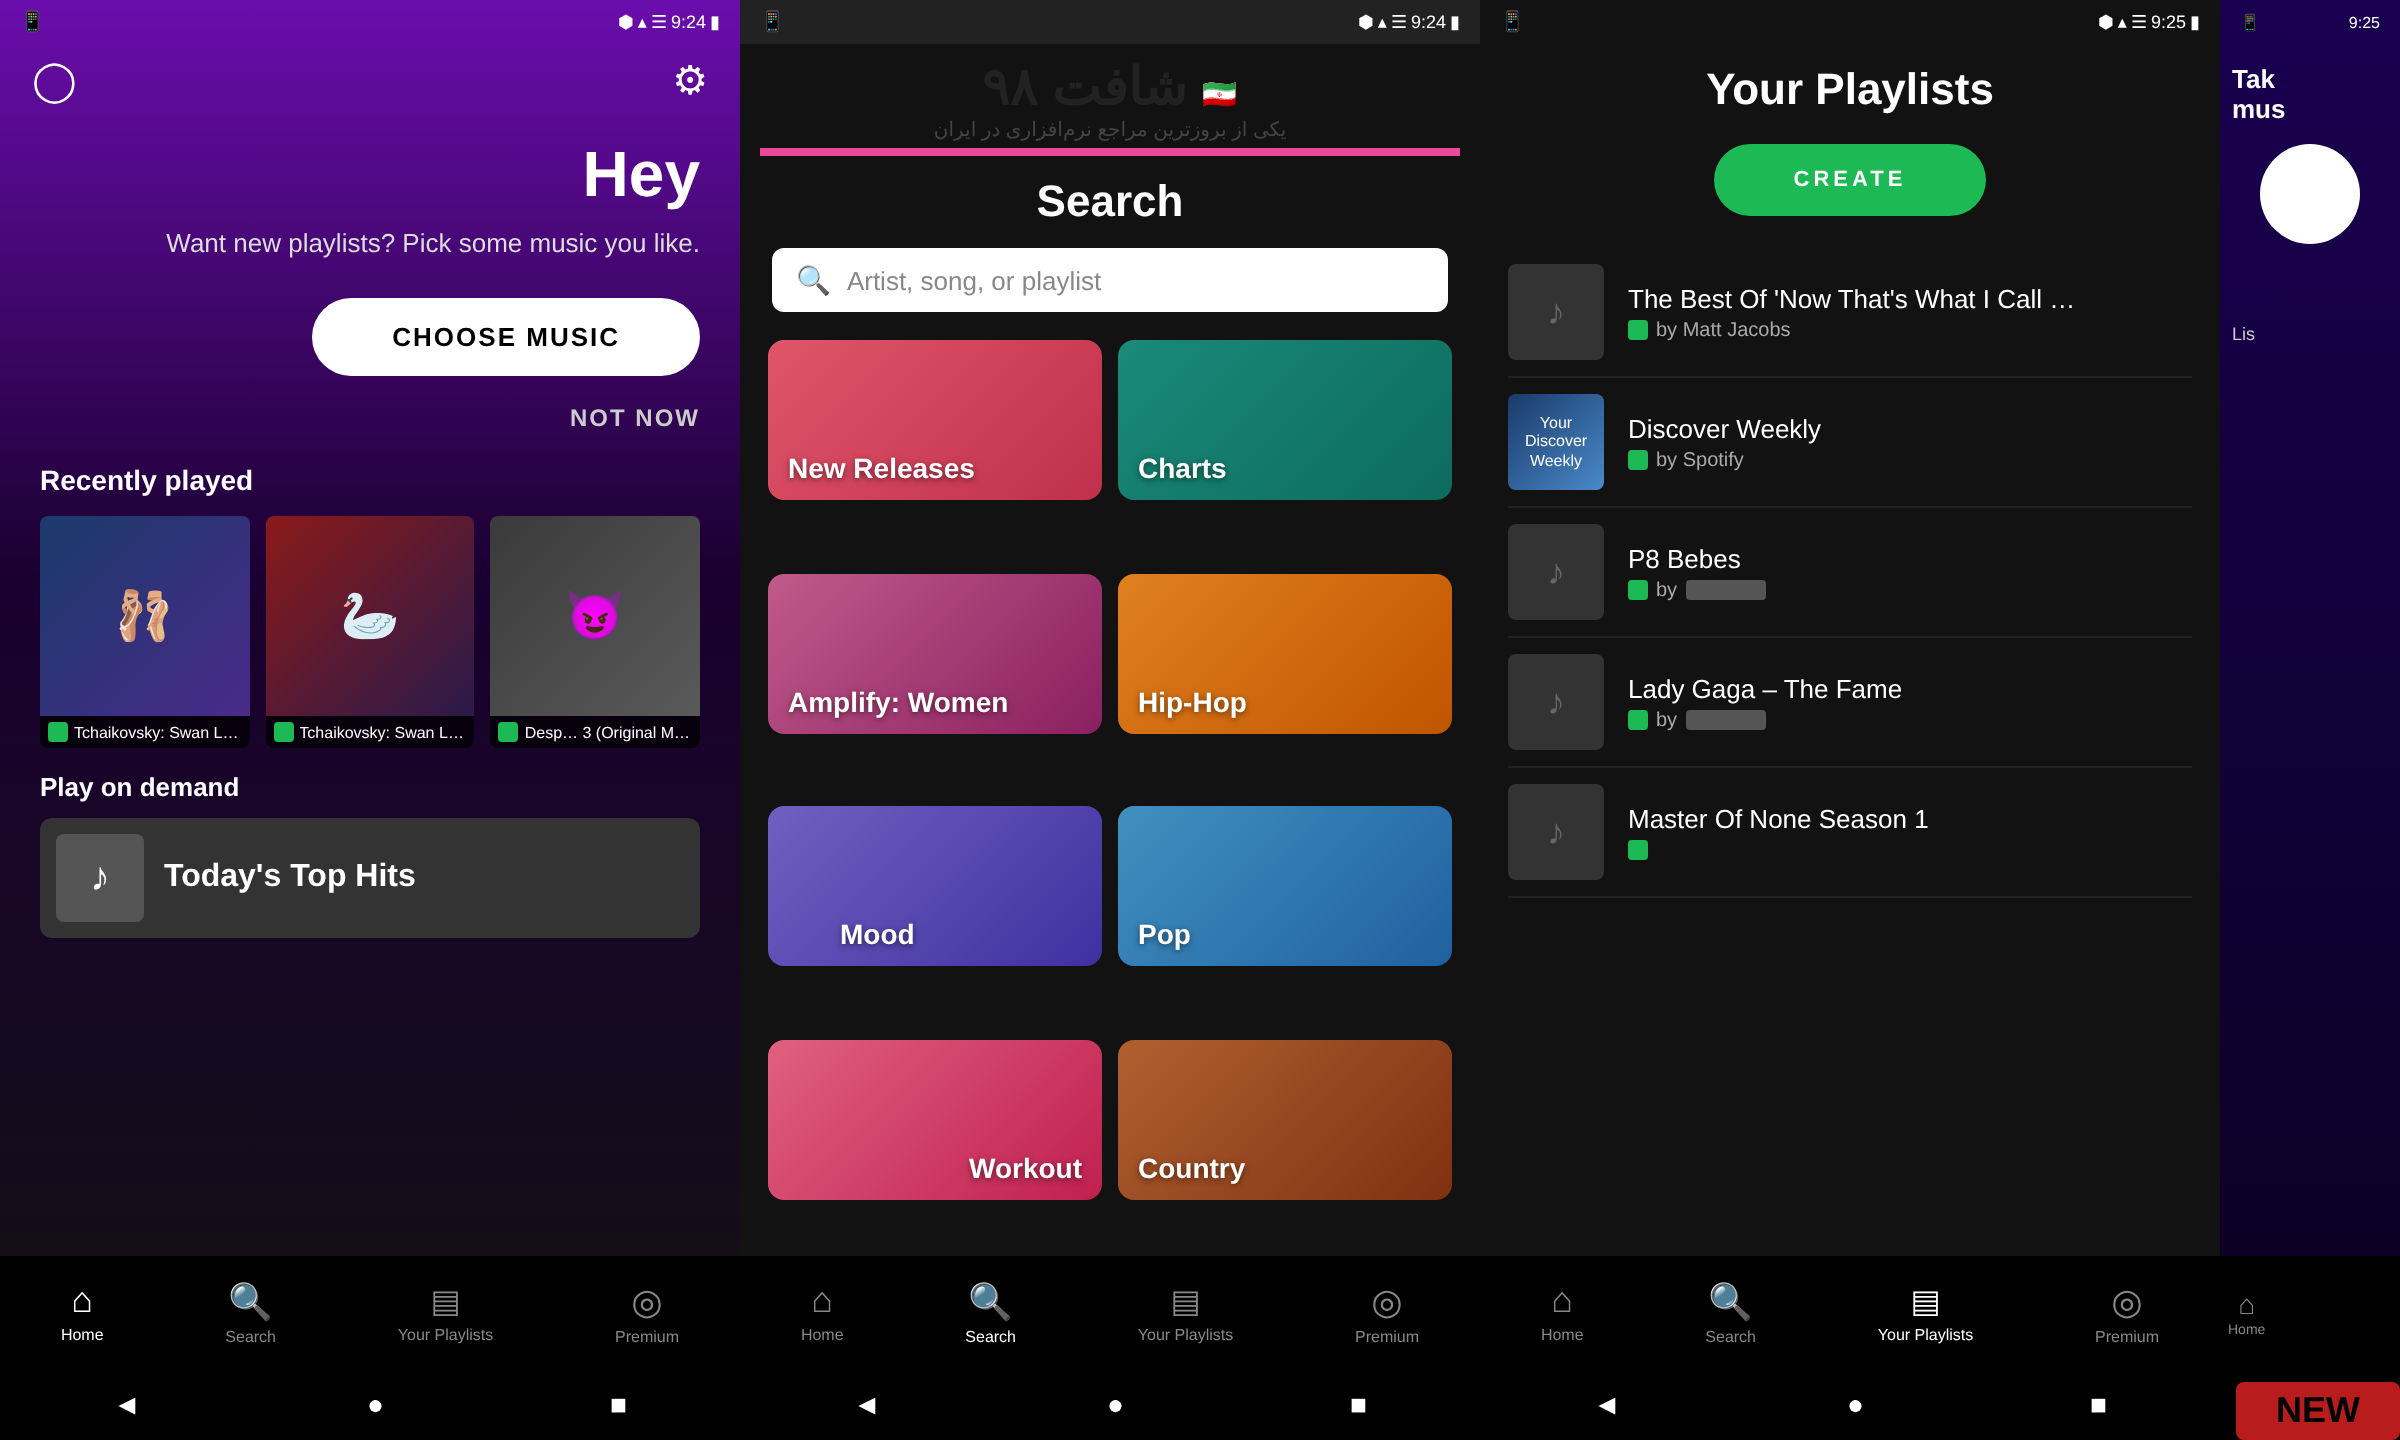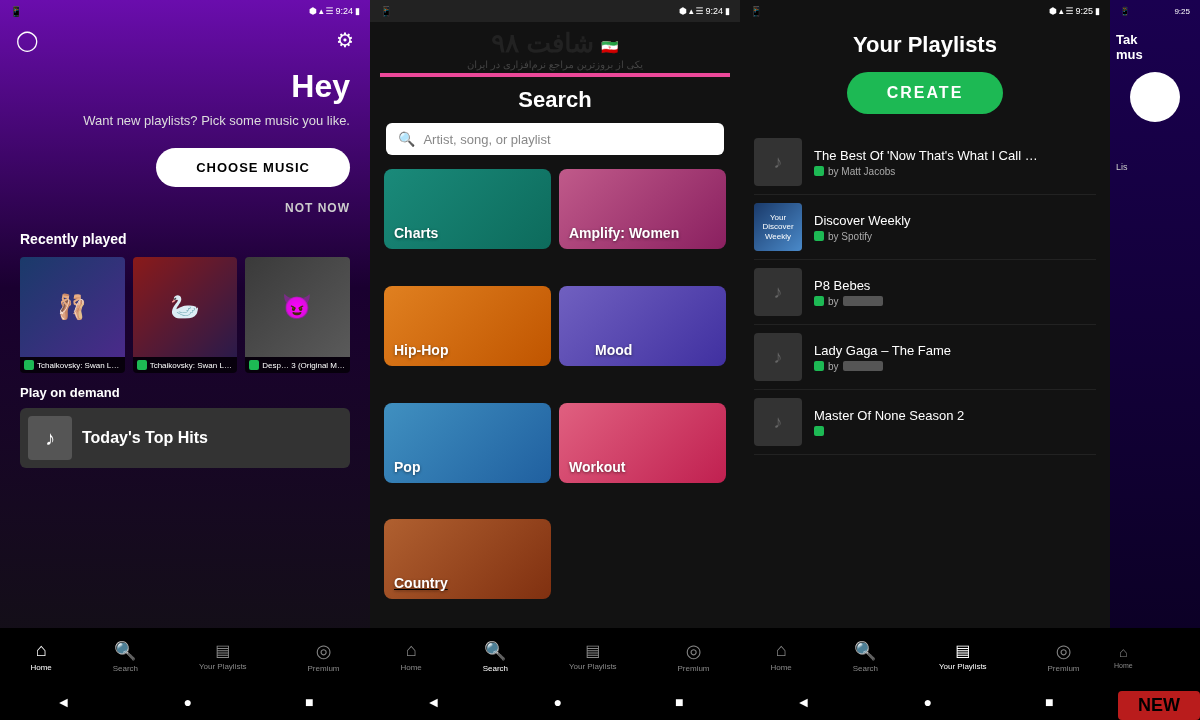--- a/index.html
+++ b/index.html
@@ -260,7 +260,7 @@
       border: none;
       border-radius: 30px;
       padding: 12px 40px;
-      font-size: 16px;
+      font-size: 11px;
       font-weight: bold;
       letter-spacing: 2px;
       cursor: pointer;

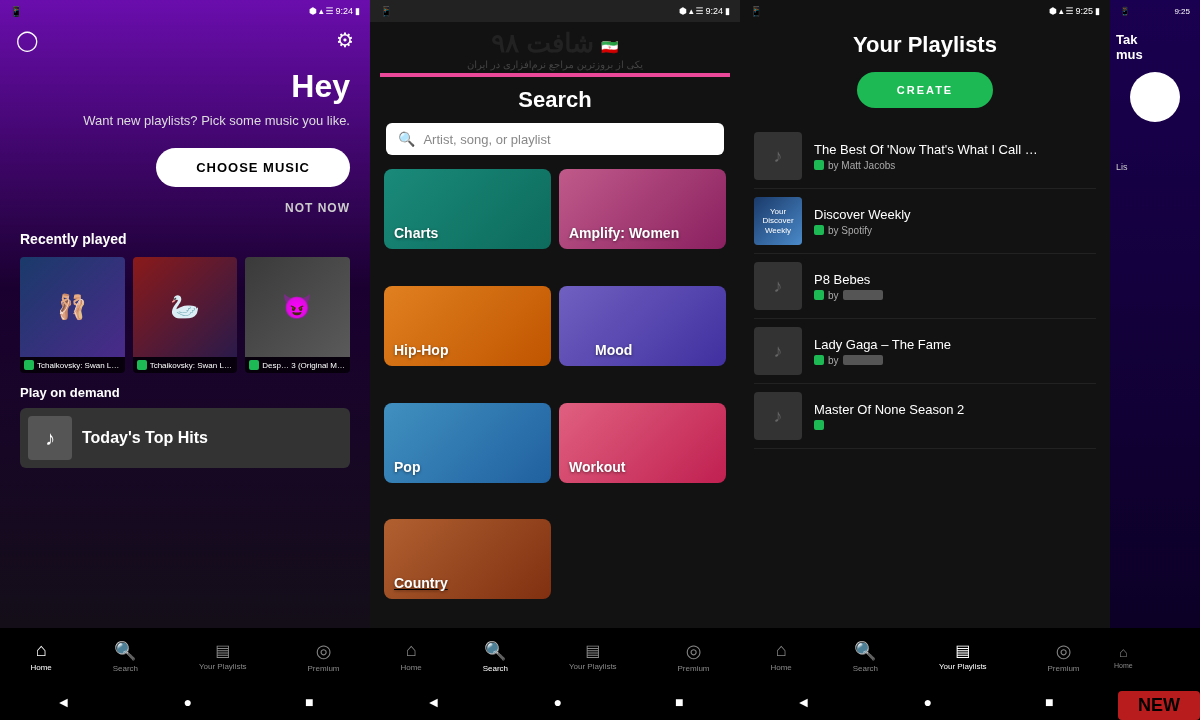--- a/index.html
+++ b/index.html
@@ -538,6 +538,9 @@
   </div>
 
   <div class="category-grid">
+    <div class="cat-card cat-new-releases">
+      <span class="cat-label">New Releases</span>
+    </div>
     <div class="cat-card cat-charts">
       <span class="cat-label">Charts</span>
     </div>

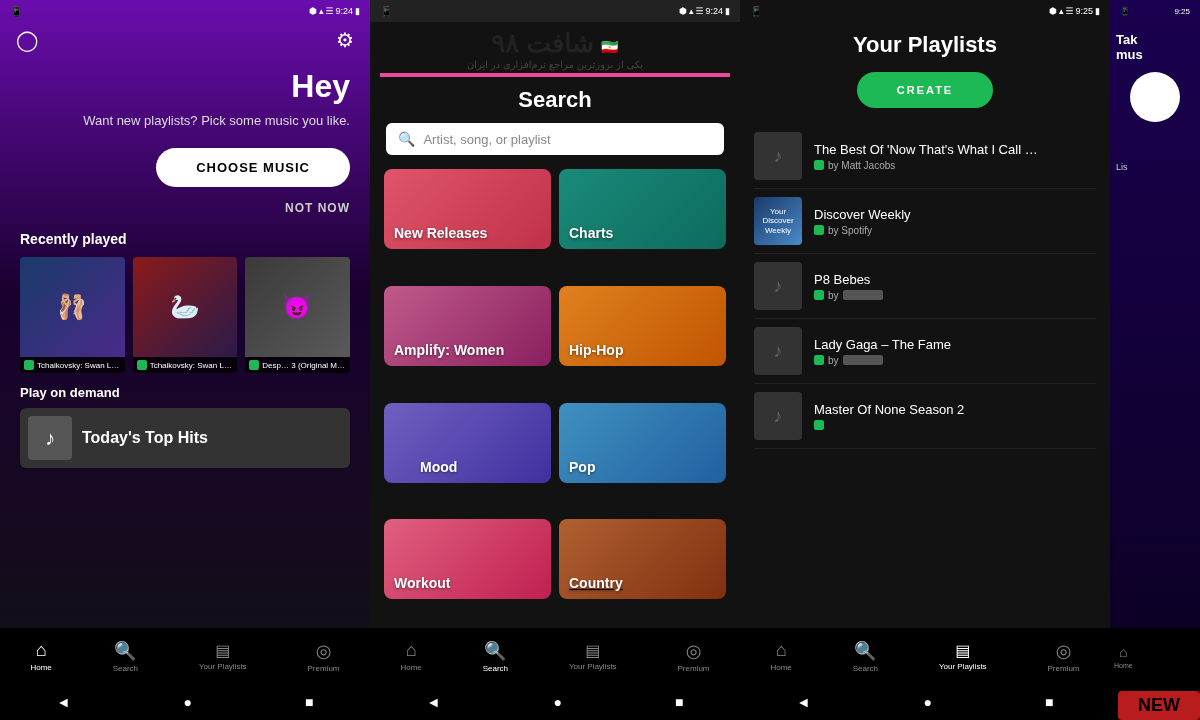--- a/index.html
+++ b/index.html
@@ -668,7 +668,7 @@
         <span class="music-note">♪</span>
       </div>
       <div class="playlist-info">
-        <div class="playlist-name">Master Of None Season 2</div>
+        <div class="playlist-name">Master Of None Season 1</div>
         <div class="playlist-meta">
           <span class="spotify-small"></span>
         </div>

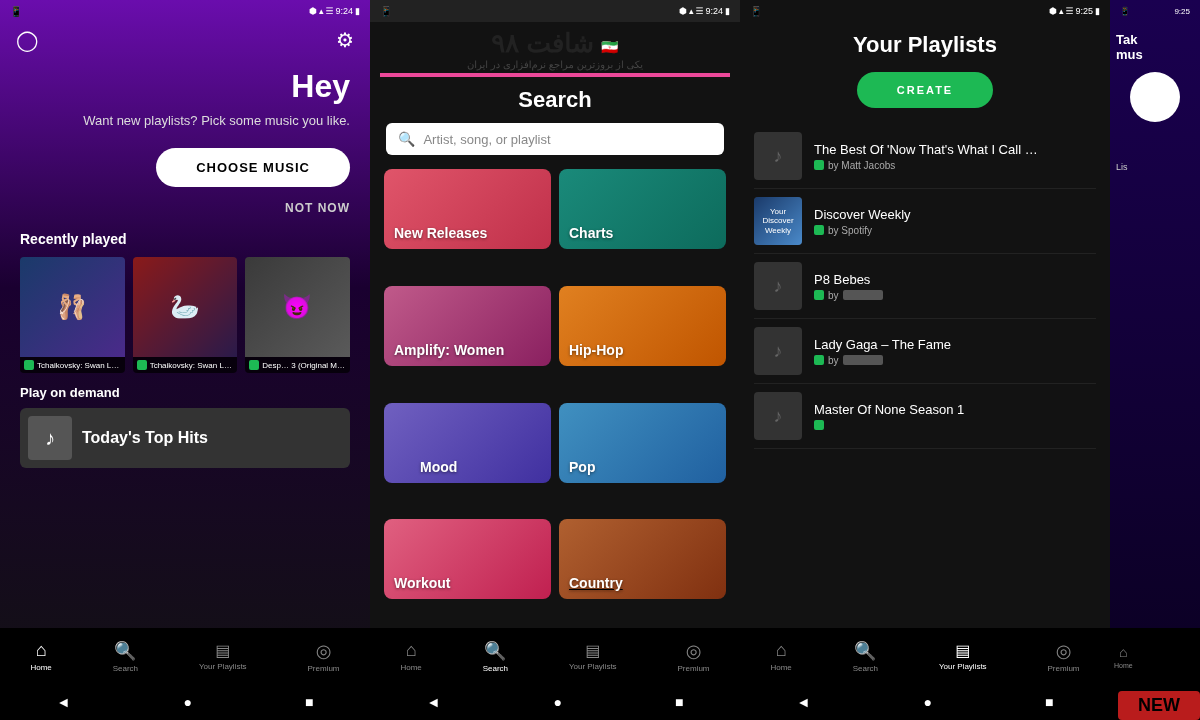--- a/index.html
+++ b/index.html
@@ -236,7 +236,7 @@
     .cat-hiphop { background: linear-gradient(135deg, #e08020 0%, #c05500 100%); }
     .cat-mood { background: linear-gradient(135deg, #7060c0 0%, #4030a0 100%); padding-left: 36px; }
     .cat-pop { background: linear-gradient(135deg, #4090c0 0%, #2060a0 100%); }
-    .cat-workout { background: linear-gradient(135deg, #e06080 0%, #c02050 100%); }
+    .cat-workout { background: linear-gradient(135deg, #e06080 0%, #c02050 100%); justify-content: flex-end; }
     .cat-country { background: linear-gradient(135deg, #b06030 0%, #803010 100%); text-decoration: underline; }
 
     

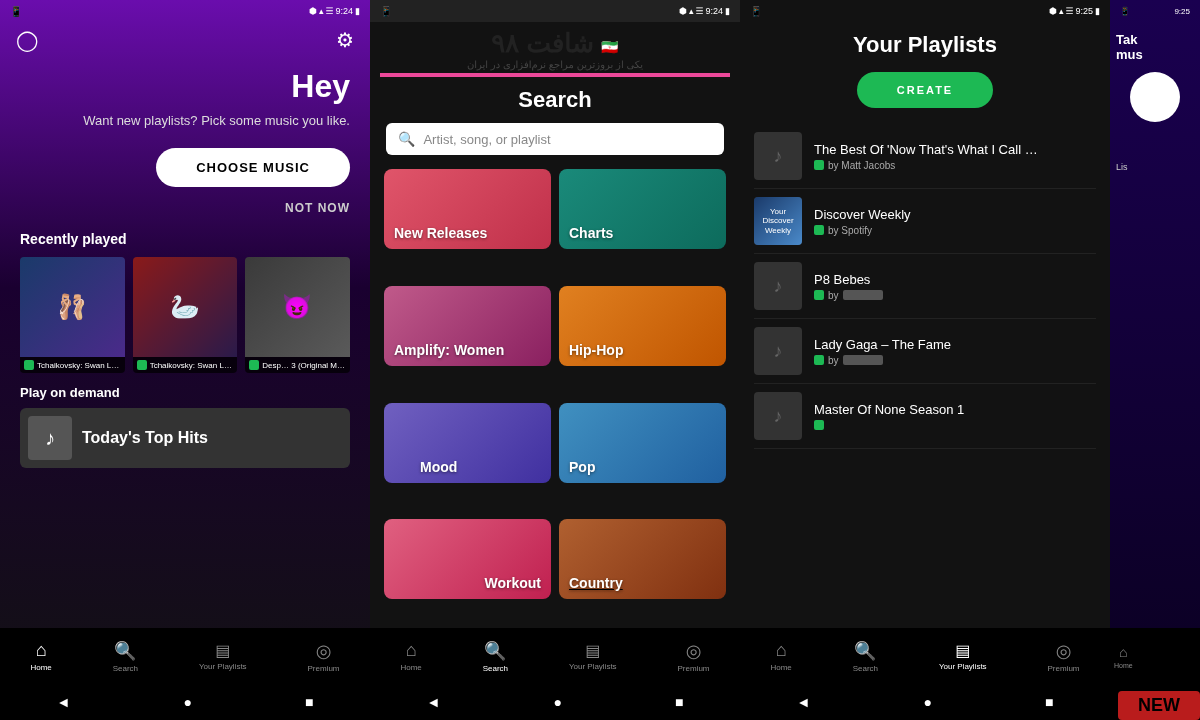--- a/index.html
+++ b/index.html
@@ -237,7 +237,7 @@
     .cat-mood { background: linear-gradient(135deg, #7060c0 0%, #4030a0 100%); padding-left: 36px; }
     .cat-pop { background: linear-gradient(135deg, #4090c0 0%, #2060a0 100%); }
     .cat-workout { background: linear-gradient(135deg, #e06080 0%, #c02050 100%); justify-content: flex-end; }
-    .cat-country { background: linear-gradient(135deg, #b06030 0%, #803010 100%); text-decoration: underline; }
+    .cat-country { background: linear-gradient(135deg, #b06030 0%, #803010 100%); }
 
     
     .s3-content {

